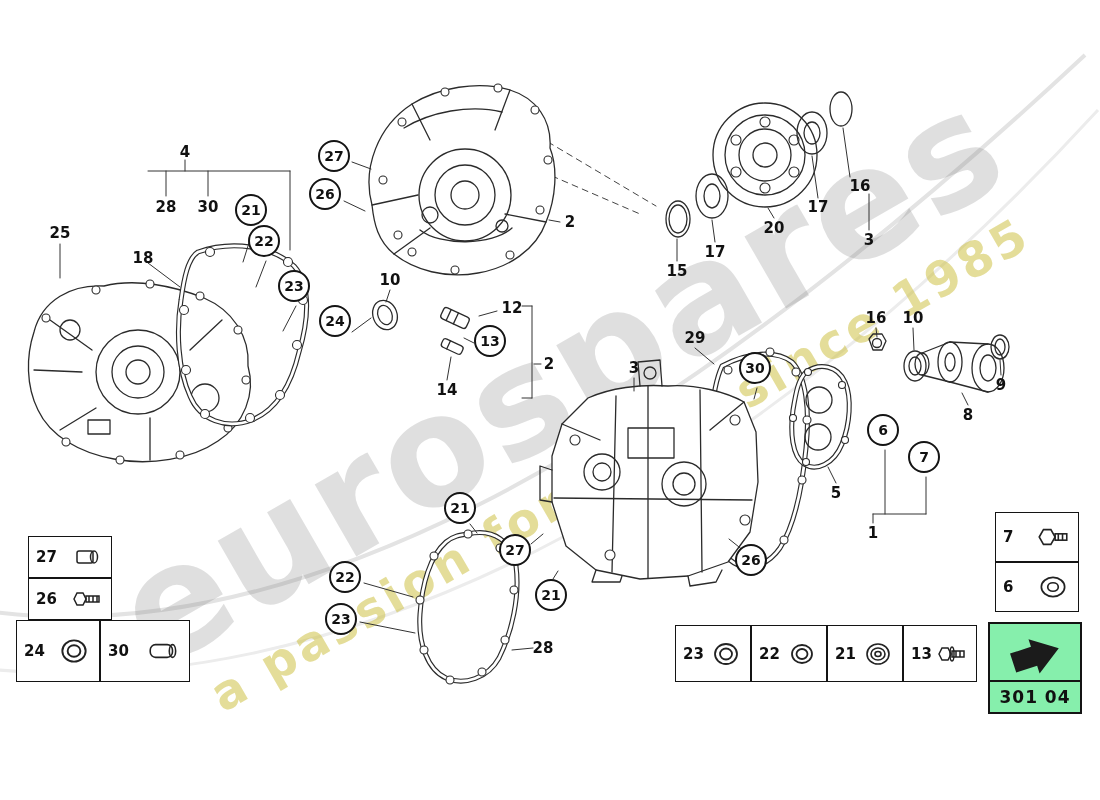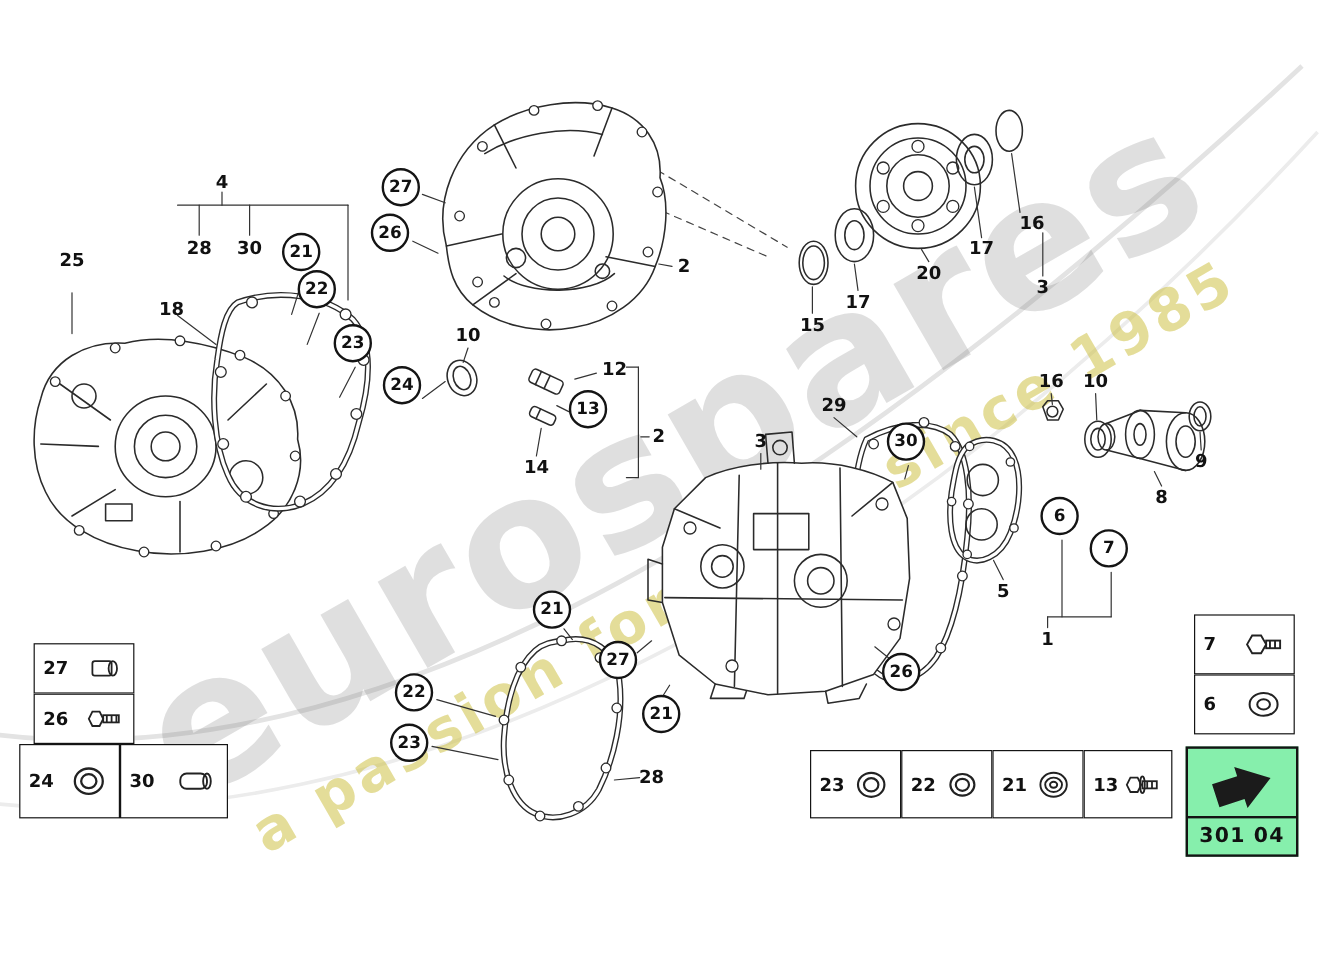--- a/index.html
+++ b/index.html
@@ -334,7 +334,7 @@
   <div class="lbl" style="left:185px;top:152px">4</div>
   <div class="lbl" style="left:166px;top:207px">28</div>
   <div class="lbl" style="left:208px;top:207px">30</div>
-  <div class="lbl" style="left:60px;top:217px">25</div>
+  <div class="lbl" style="left:60px;top:233px">25</div>
   <div class="lbl" style="left:143px;top:258px">18</div>
   <div class="lbl" style="left:570px;top:222px">2</div>
   <div class="lbl" style="left:390px;top:280px">10</div>

